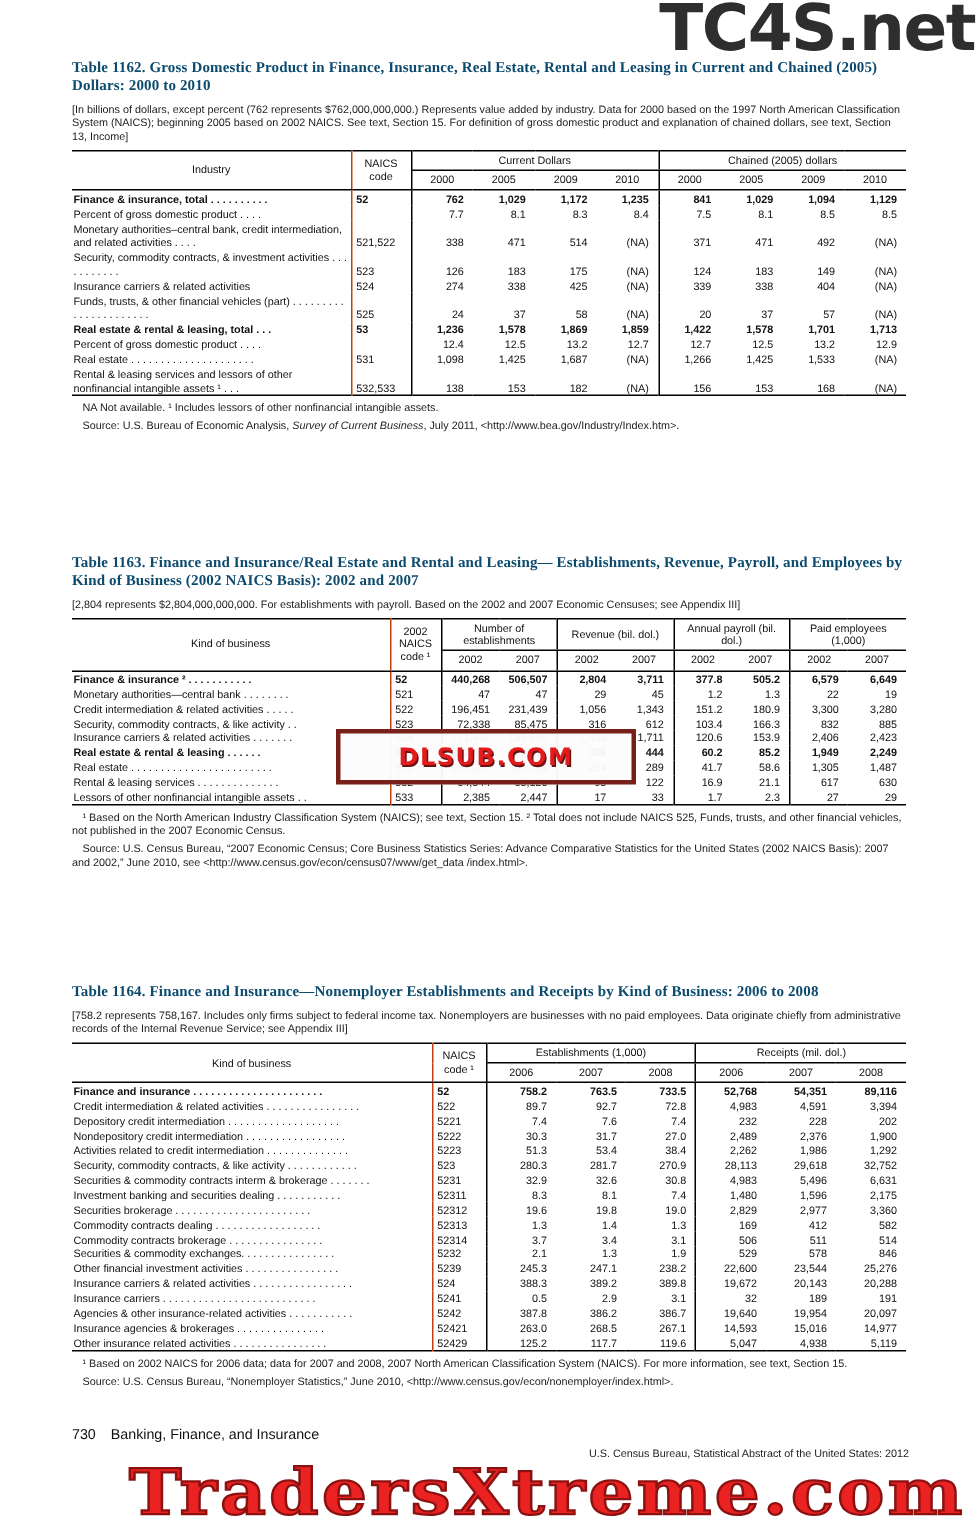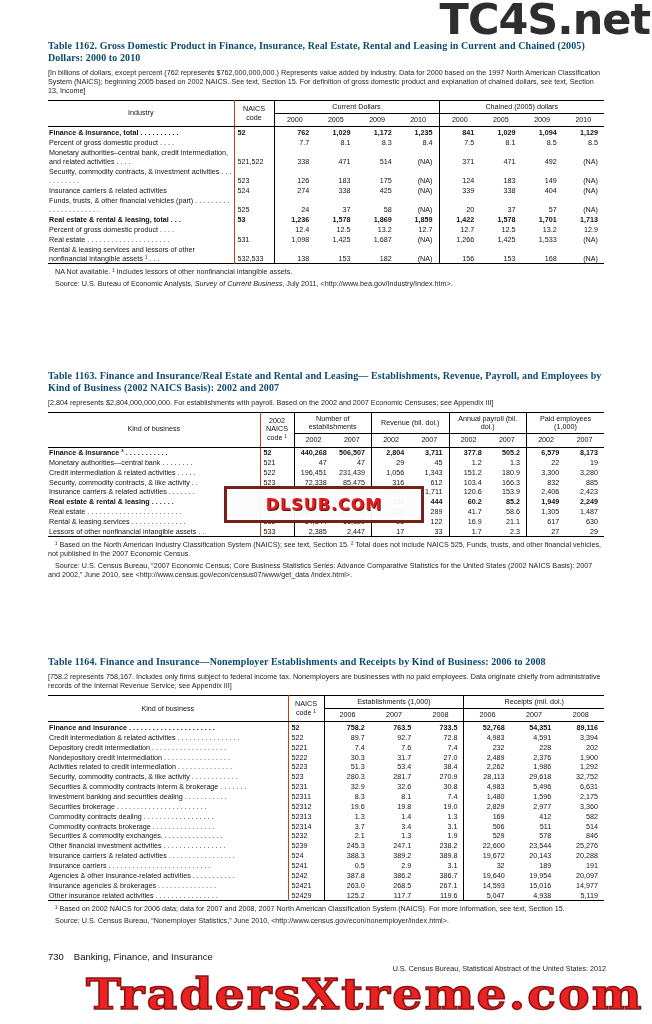--- a/index.html
+++ b/index.html
@@ -240,7 +240,7 @@
             <td class="val b sep">377.8</td>
             <td class="val b">505.2</td>
             <td class="val b sep">6,579</td>
-            <td class="val b">8,173</td>
+            <td class="val b">6,649</td>
           </tr>
           <tr>
             <td class="lbl ind0">Monetary authorities—central bank . . . . . . . .</td>

